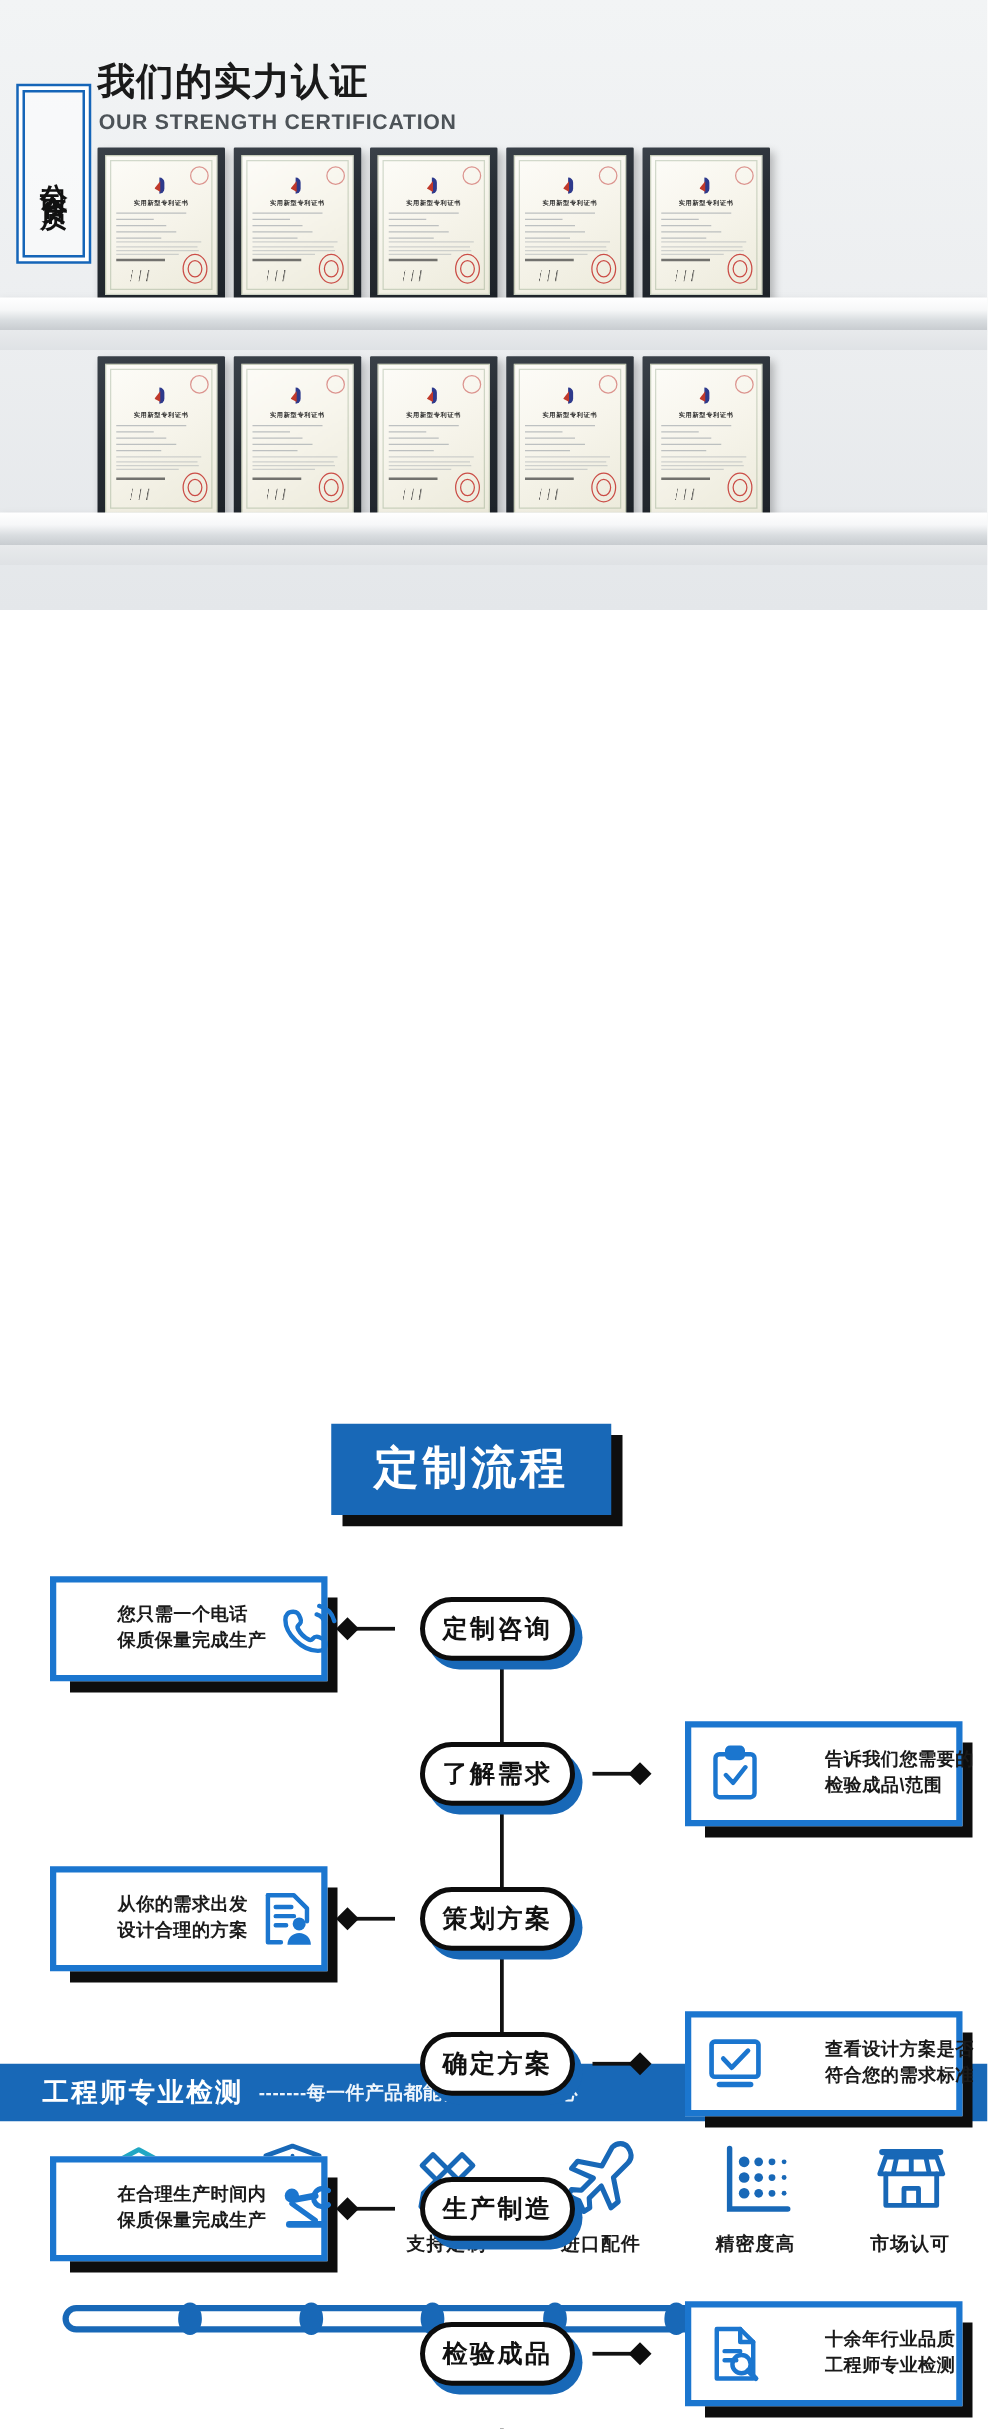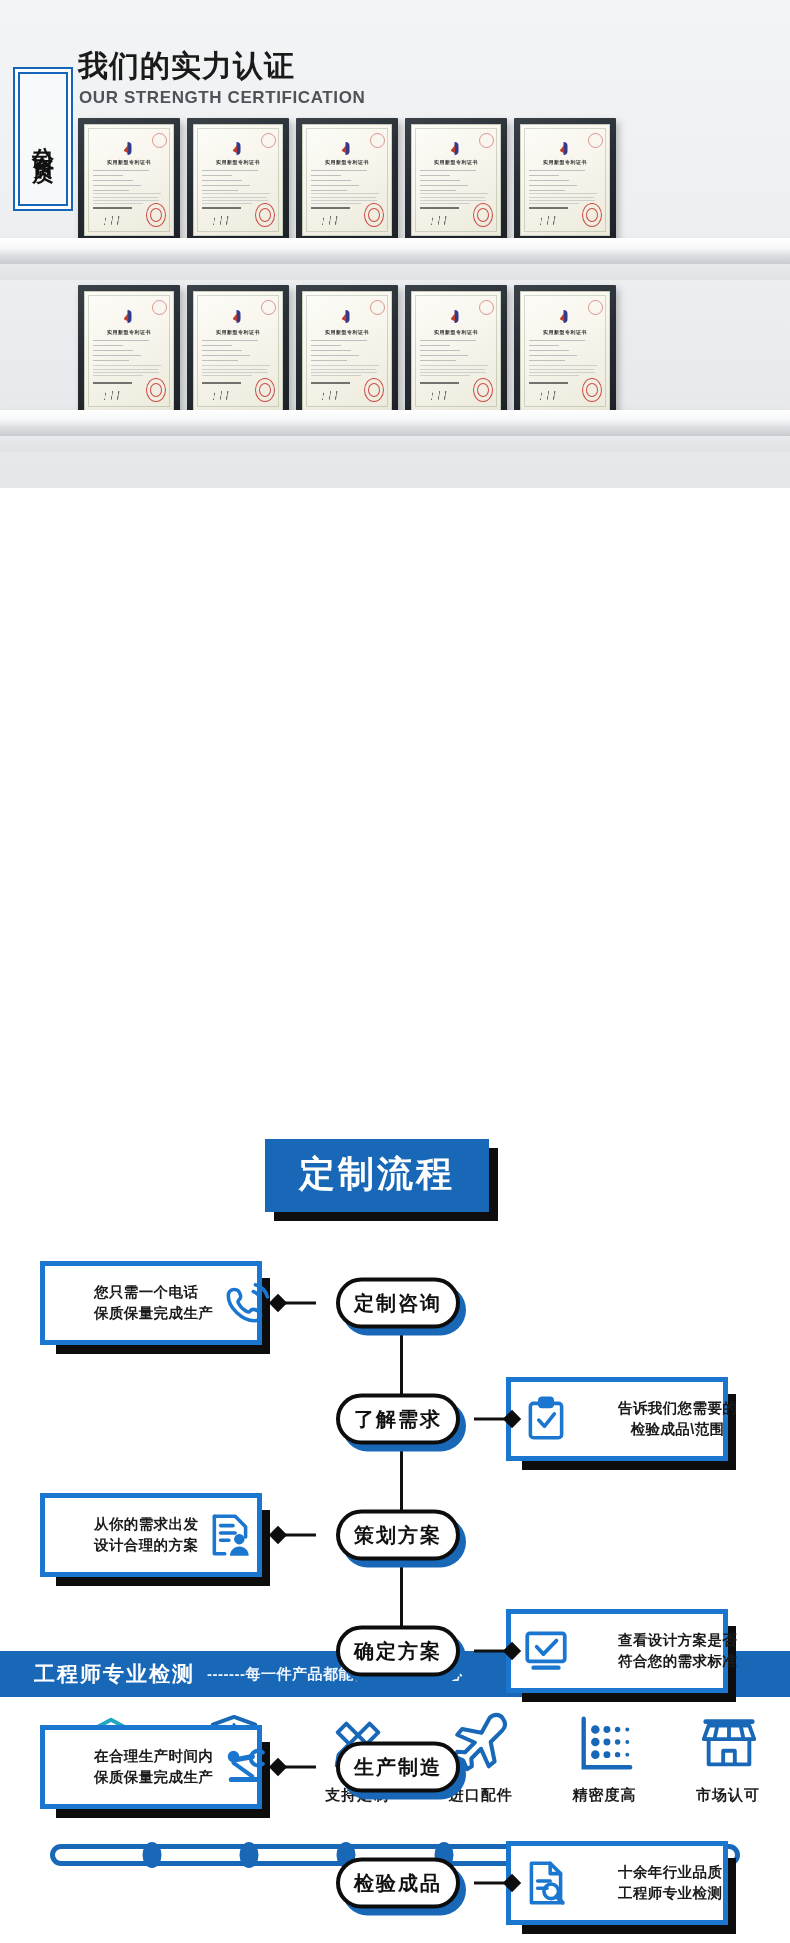--- a/index.html
+++ b/index.html
@@ -147,7 +147,7 @@
     z-index:2;
   }
   .card.left{left:40px;}
-  .card.right{left:506px;text-align:center;}
+  .card.right{left:548px;}
   .card .txt{
     font-size:14.5px;font-weight:bold;color:#1a1a1a;line-height:1.45;
     letter-spacing:.4px;white-space:nowrap;margin-left:39px;

